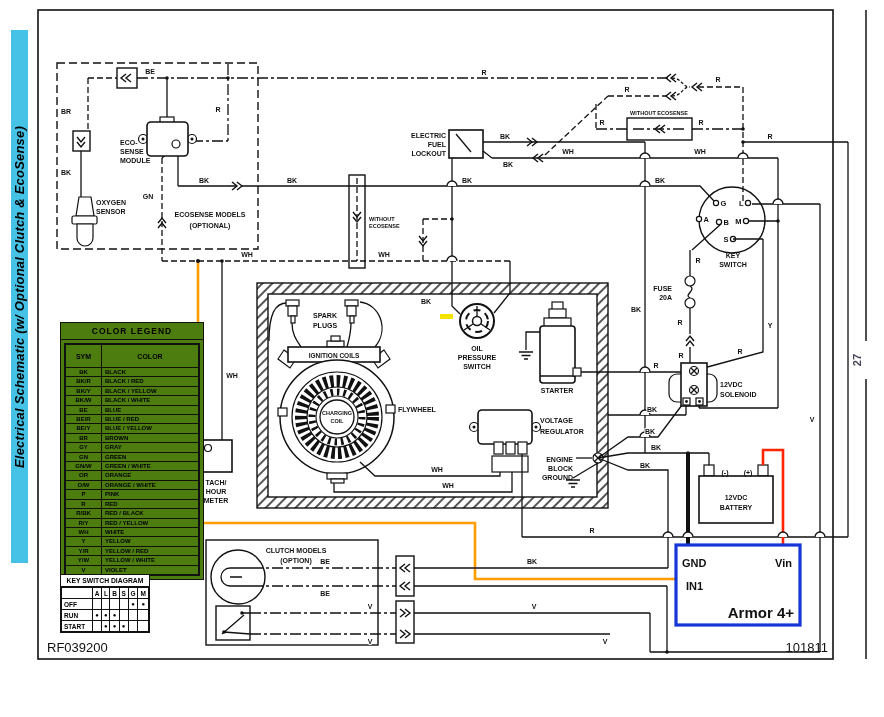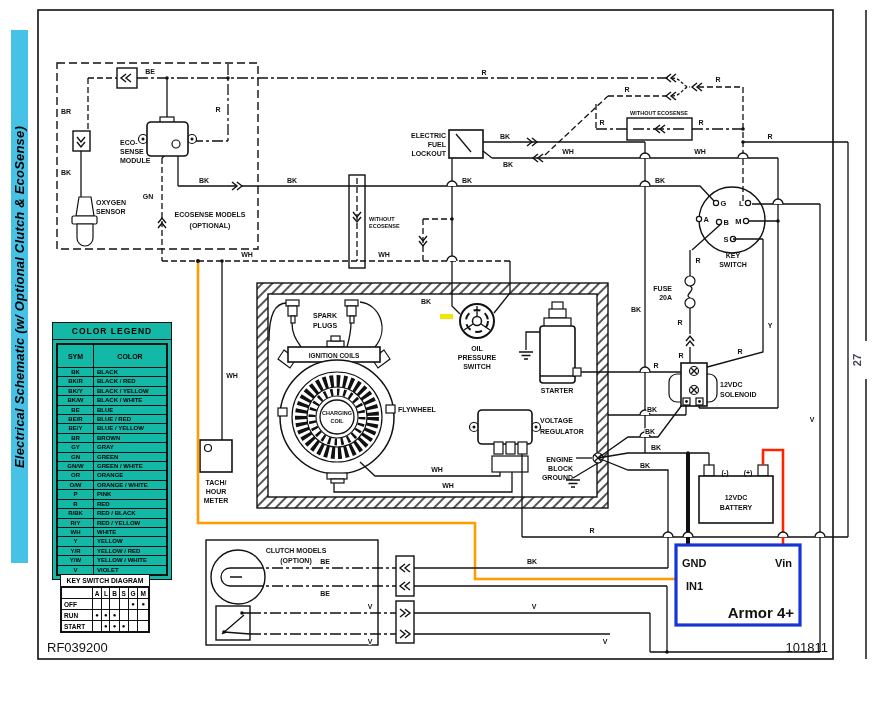--- a/index.html
+++ b/index.html
@@ -12,7 +12,7 @@
   #sidebar .vtext{writing-mode:vertical-rl;transform:rotate(180deg);
     font-style:italic;font-weight:700;font-size:13px;color:#000;white-space:nowrap;letter-spacing:.2px;}
   
-  #legend{position:absolute;left:52px;top:322px;width:120px;border:1.5px solid #111;background:#14b8a6;box-sizing:border-box;}
+  #legend{position:absolute;left:60px;top:322px;width:144px;border:1.5px solid #111;background:#4d7c0f;box-sizing:border-box;}
   #legend .title{border-bottom:1.2px solid #111;text-align:center;font-weight:700;font-size:8.5px;padding:3px 0;letter-spacing:1px;}
   #legend .inner{margin:3px;border:1px solid #111;}
   #legend table{border-collapse:collapse;width:100%;}

